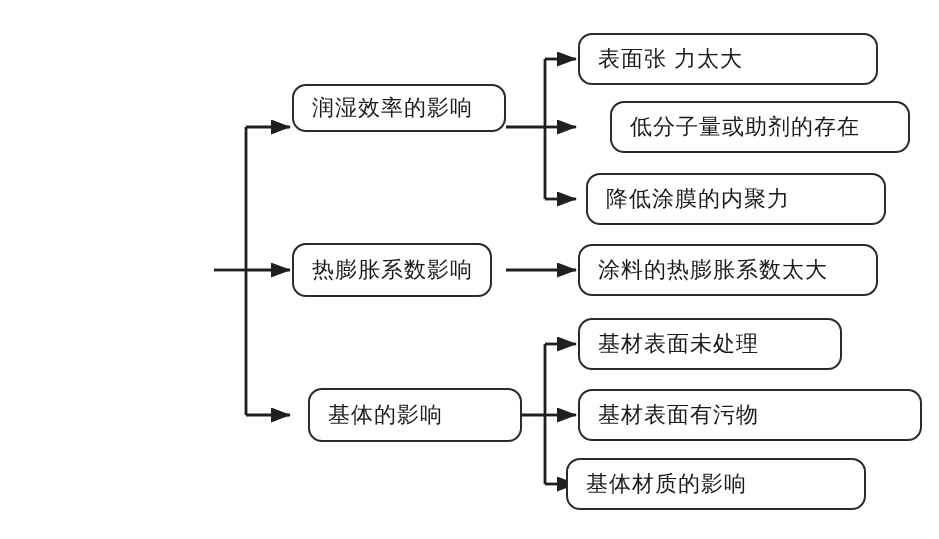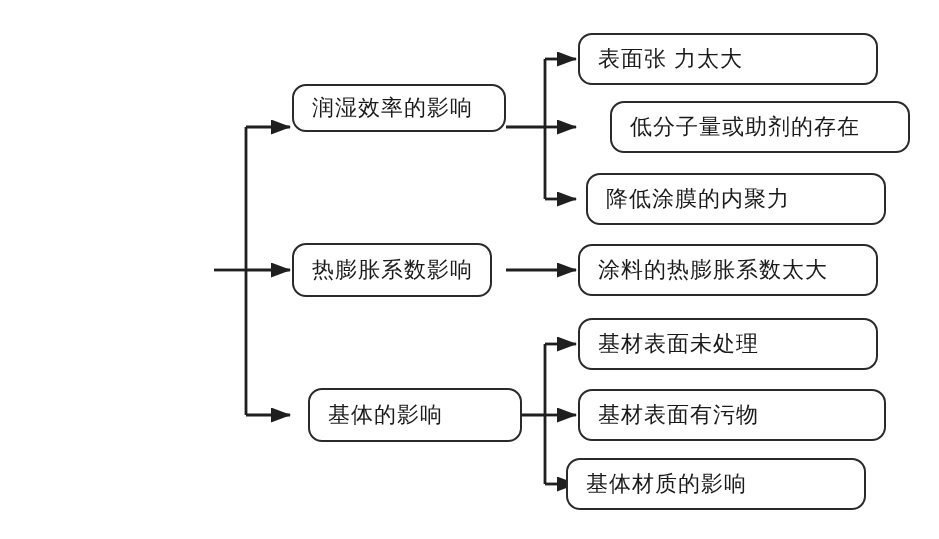--- a/index.html
+++ b/index.html
@@ -57,7 +57,7 @@
   .n-leaf2 { left: 610px; top: 101px; width: 300px; height: 52px; }
   .n-leaf3 { left: 586px; top: 173px; width: 300px; height: 52px; }
   .n-leaf4 { left: 578px; top: 244px; width: 300px; height: 52px; }
-  .n-leaf5 { left: 578px; top: 318px; width: 300px; height: 52px; }
+  .n-leaf5 { left: 578px; top: 318px; width: 264px; height: 52px; }
   .n-leaf6 { left: 578px; top: 389px; width: 308px; height: 52px; }
   .n-leaf7 { left: 566px; top: 458px; width: 300px; height: 52px; }
 </style>

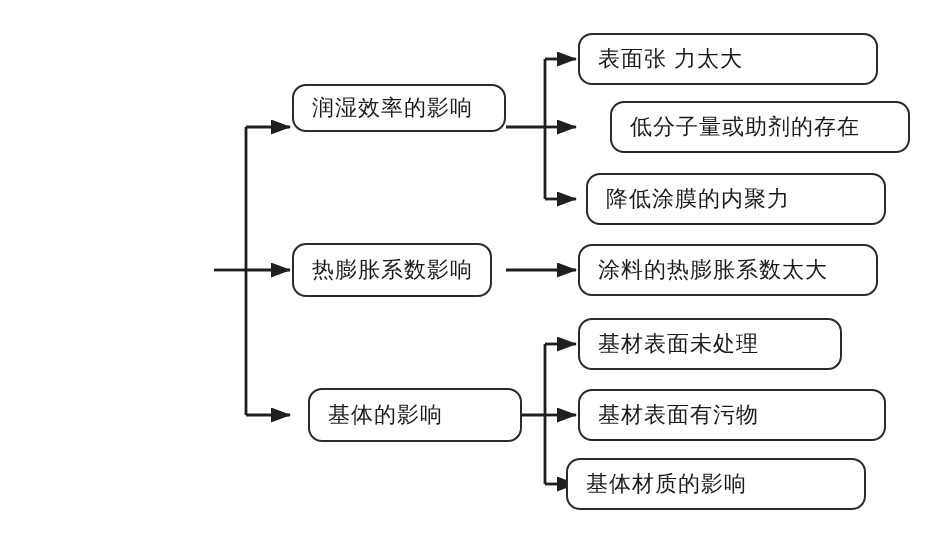--- a/index.html
+++ b/index.html
@@ -58,7 +58,7 @@
   .n-leaf3 { left: 586px; top: 173px; width: 300px; height: 52px; }
   .n-leaf4 { left: 578px; top: 244px; width: 300px; height: 52px; }
   .n-leaf5 { left: 578px; top: 318px; width: 264px; height: 52px; }
-  .n-leaf6 { left: 578px; top: 389px; width: 308px; height: 52px; }
+  .n-leaf6 { left: 578px; top: 389px; width: 344px; height: 52px; }
   .n-leaf7 { left: 566px; top: 458px; width: 300px; height: 52px; }
 </style>
 </head>

